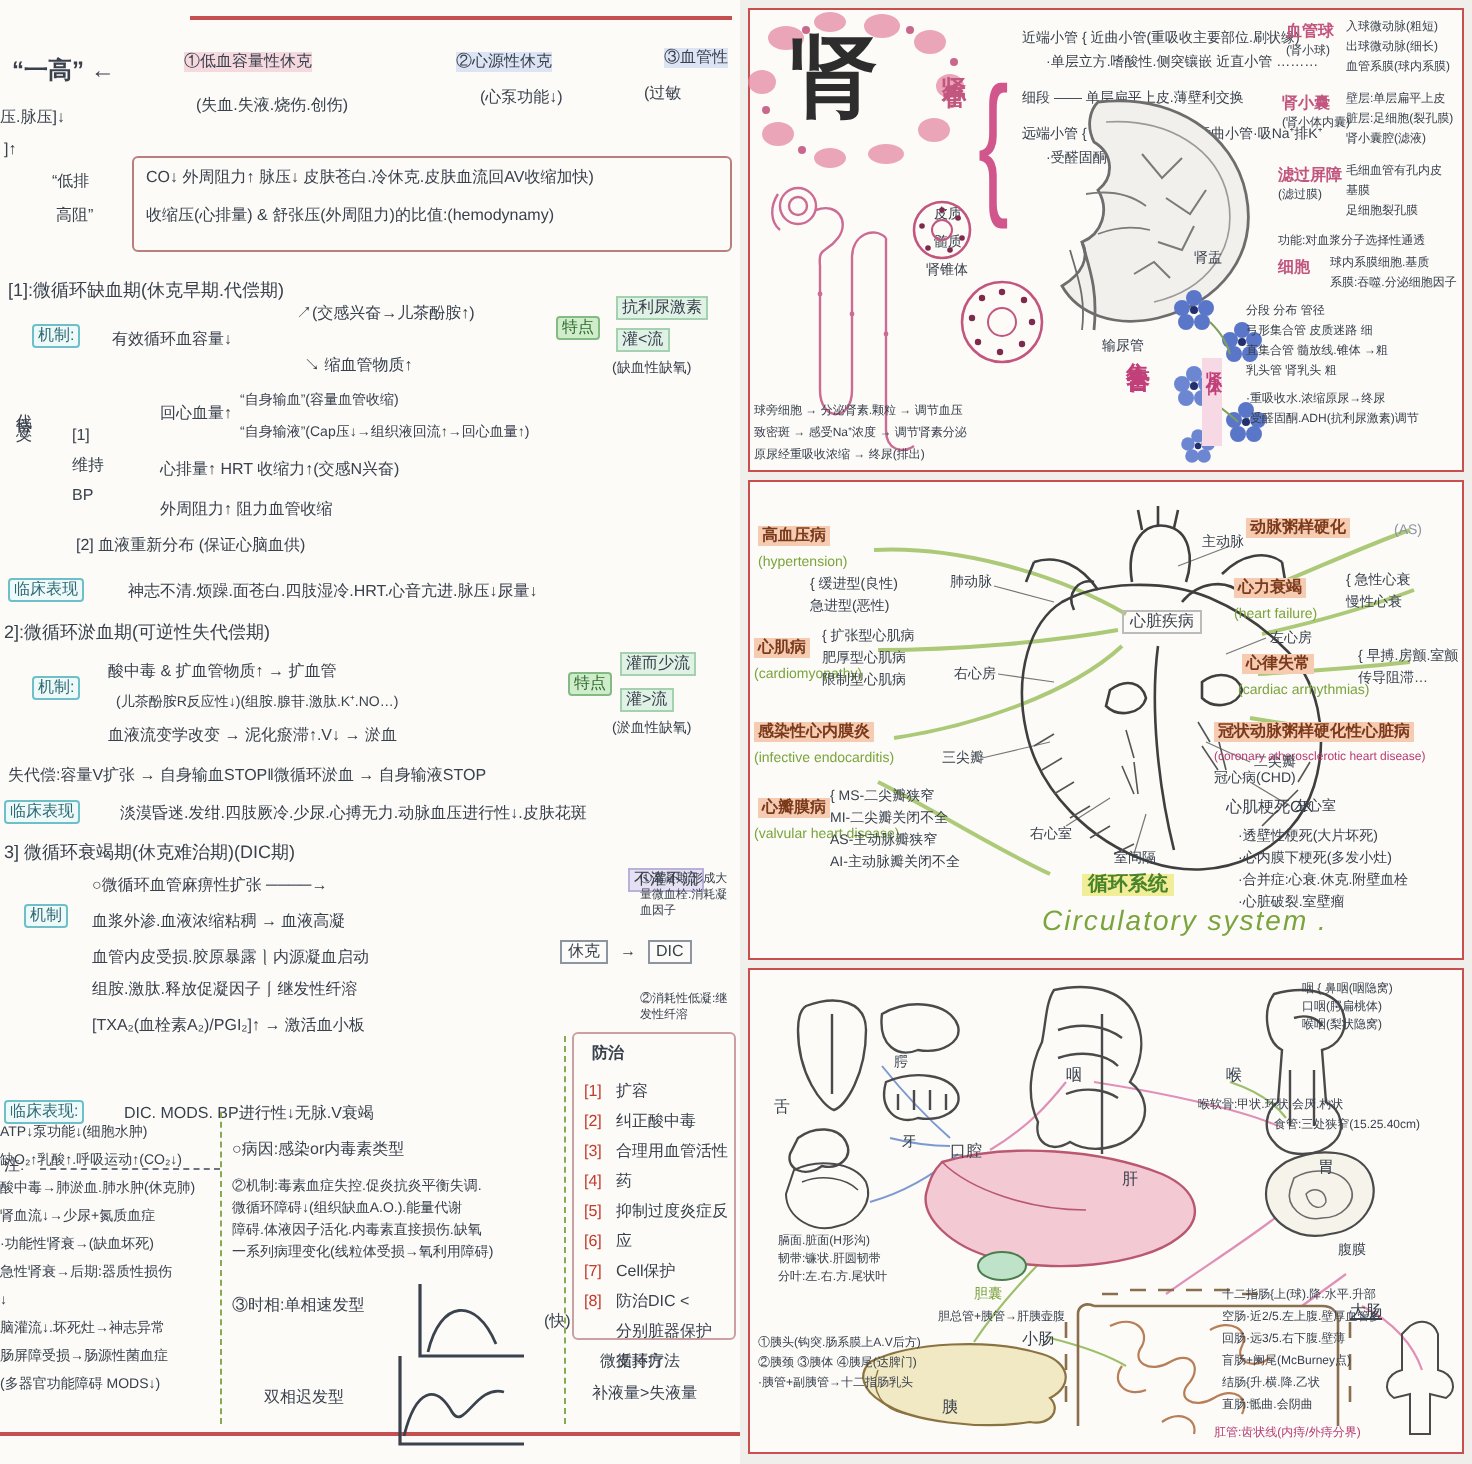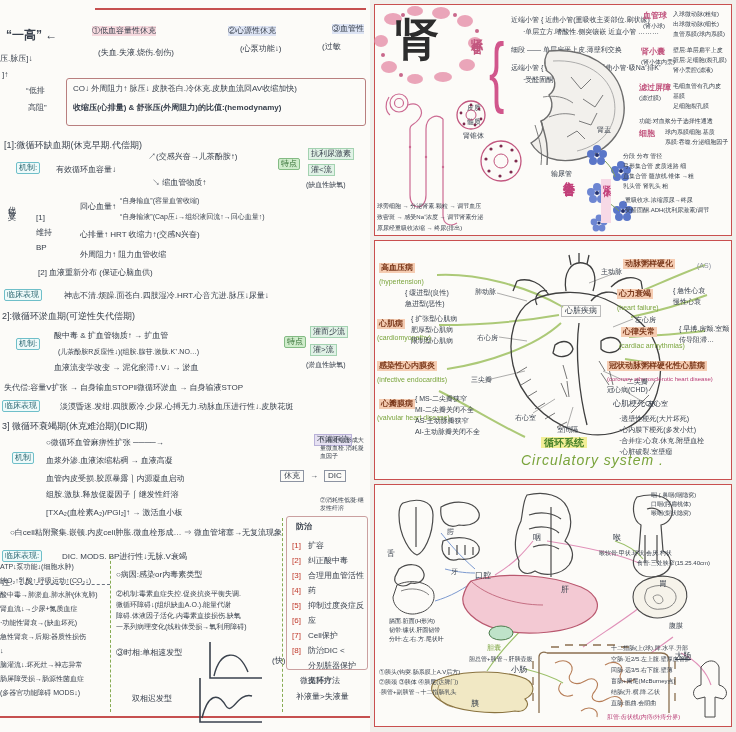--- a/index.html
+++ b/index.html
@@ -56,7 +56,7 @@
 
   <div class="sketchbox" style="left:66px;top:78px;width:298px;height:46px;"></div>
   <div class="ln sm" style="left:73px;top:84px;">CO↓ 外周阻力↑ 脉压↓ 皮肤苍白.冷休克.皮肤血流回AV收缩加快)</div>
-  <div class="ln sm" style="left:73px;top:103px;font-weight:bold;">收缩压(心排量) &amp; 舒张压(外周阻力)的比值:(hemodynamy)</div>
+  <div class="ln sm" style="left:73px;top:103px;">收缩压(心排量) &amp; 舒张压(外周阻力)的比值:(hemodynamy)</div>
 
   <div class="ln" style="left:4px;top:140px;">[1]:微循环缺血期(休克早期.代偿期)</div>
   <div class="ln sm teal-tag" style="left:16px;top:162px;">机制:</div>

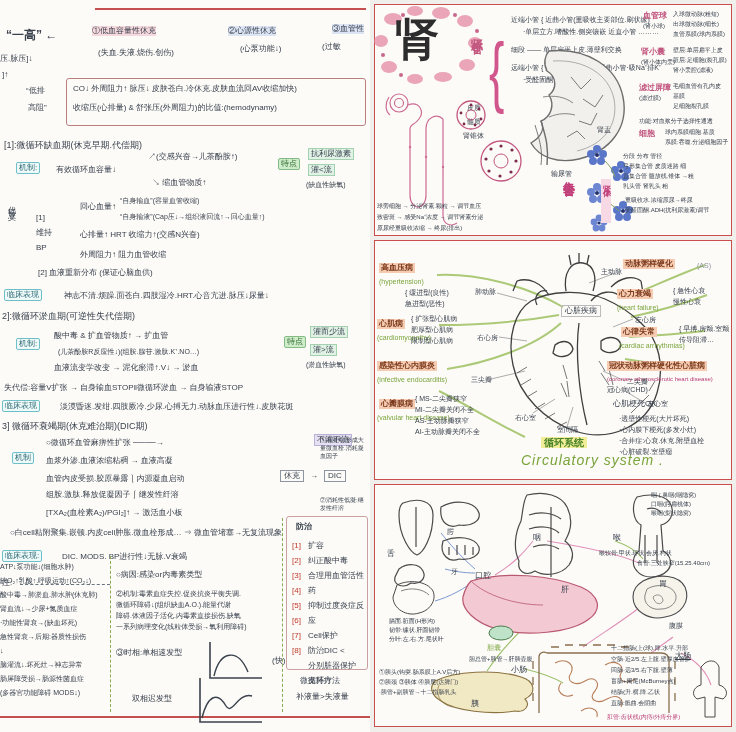--- a/index.html
+++ b/index.html
@@ -106,7 +106,6 @@
   <div class="ln sm boxed" style="left:324px;top:470px;">DIC</div>
   <div class="ln xxs" style="left:320px;top:436px;width:46px;white-space:normal;">①高凝期:形成大量微血栓.消耗凝血因子</div>
   <div class="ln xxs" style="left:320px;top:496px;width:46px;white-space:normal;">②消耗性低凝:继发性纤溶</div>
-  <div class="ln sm" style="left:10px;top:528px;">○白cell粘附聚集.嵌顿.内皮cell肿胀.微血栓形成… ⇒ 微血管堵塞→无复流现象</div>
   <div class="ln sm teal-tag" style="left:2px;top:550px;">临床表现:</div>
   <div class="ln sm" style="left:62px;top:552px;">DIC. MODS. BP进行性↓无脉.V衰竭</div>
 

